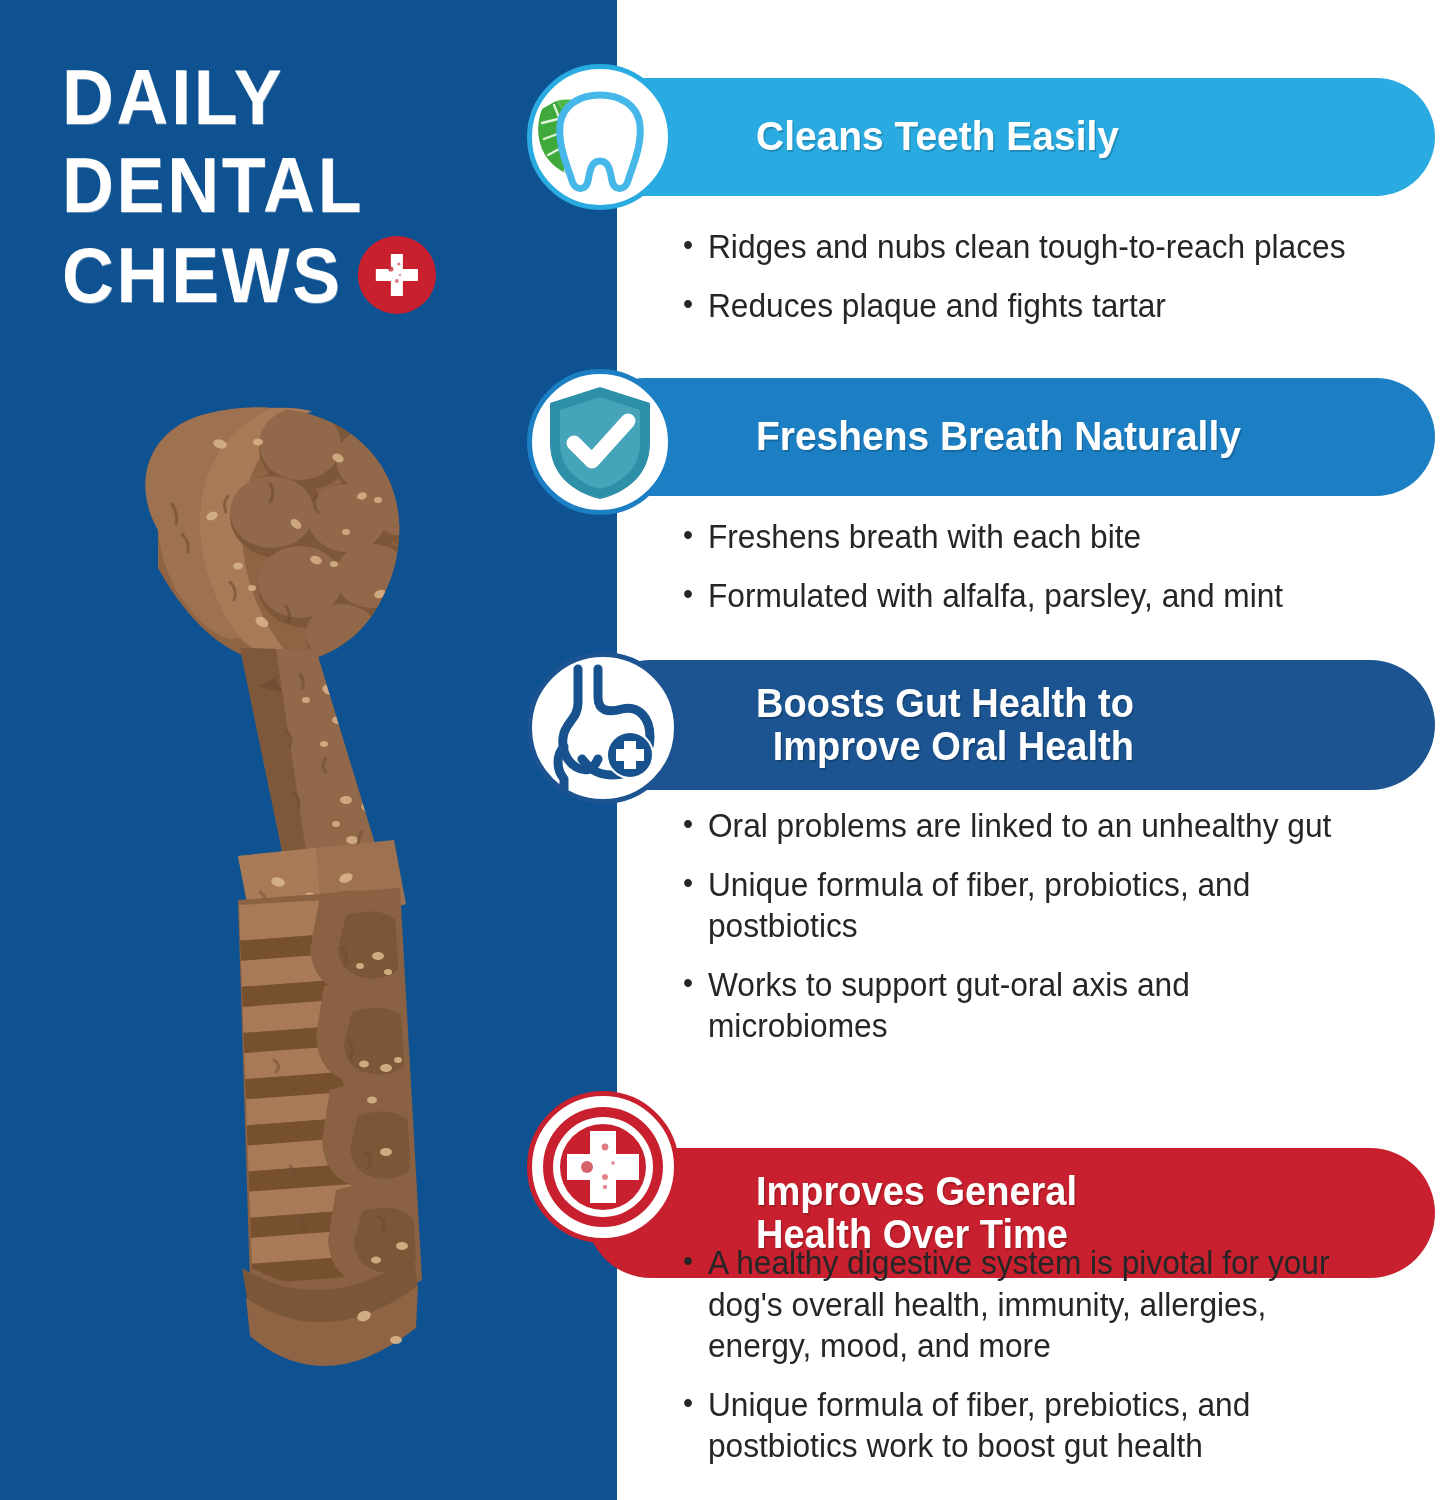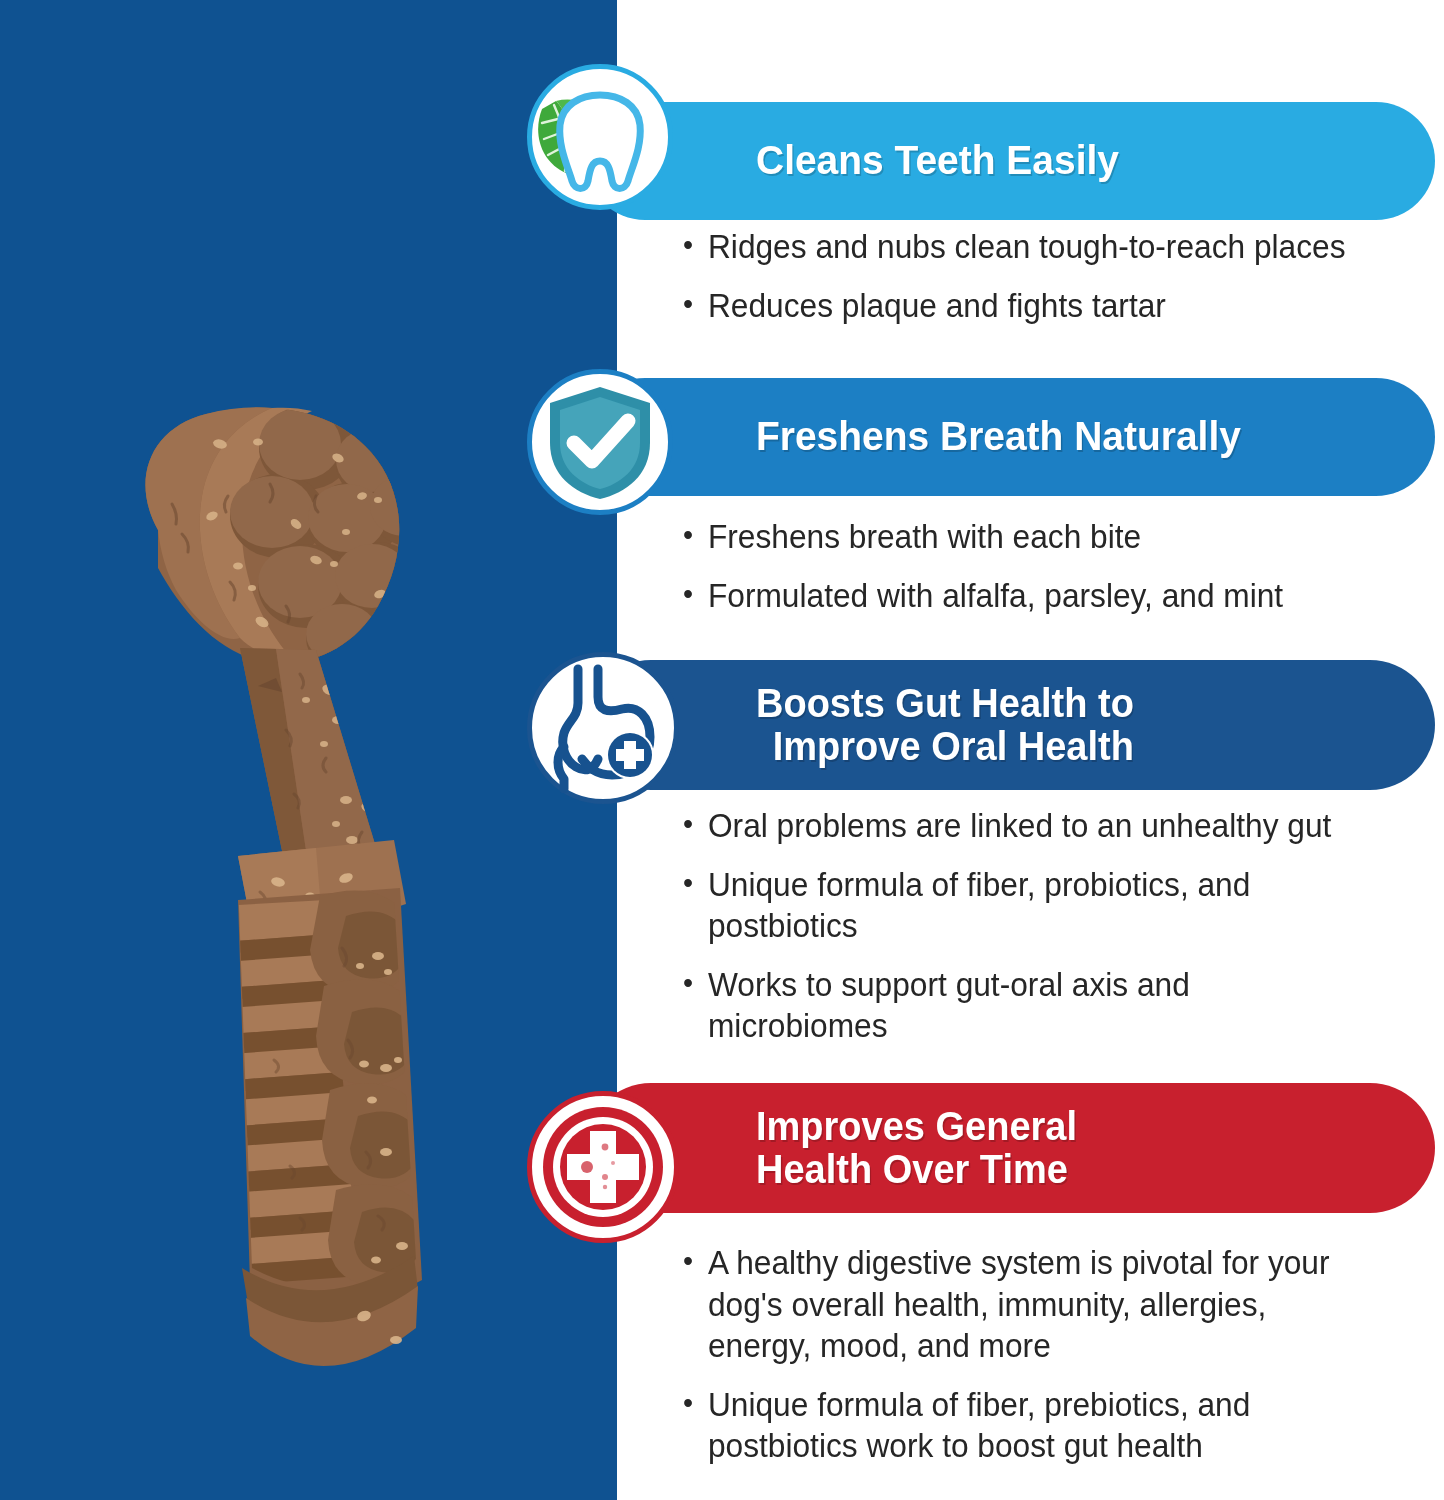--- a/index.html
+++ b/index.html
@@ -111,6 +111,22 @@
 
   <div class="left-panel">
 
+    <div class="title-block">
+      <div class="title-line">DAILY</div>
+      <div class="title-line">DENTAL</div>
+      <div class="title-line l3">
+        <span>CHEWS</span>
+        <span class="cross-badge">
+          <svg width="54" height="54" viewBox="0 0 54 54">
+            <path d="M21 6 h12 v15 h15 v12 h-15 v15 h-12 v-15 h-15 v-12 h15 z" fill="#ffffff"></path>
+            <circle cx="21" cy="21" r="2.6" fill="#C8202E" opacity="0.75"></circle>
+            <circle cx="29" cy="16" r="1.6" fill="#C8202E" opacity="0.6"></circle>
+            <circle cx="27" cy="33" r="1.9" fill="#C8202E" opacity="0.6"></circle>
+            <circle cx="30" cy="27" r="1.2" fill="#C8202E" opacity="0.5"></circle>
+          </svg>
+        </span>
+      </div>
+    </div>
 
     <div class="chew-wrap">
       <svg viewBox="0 0 400 1010" xmlns="http://www.w3.org/2000/svg">

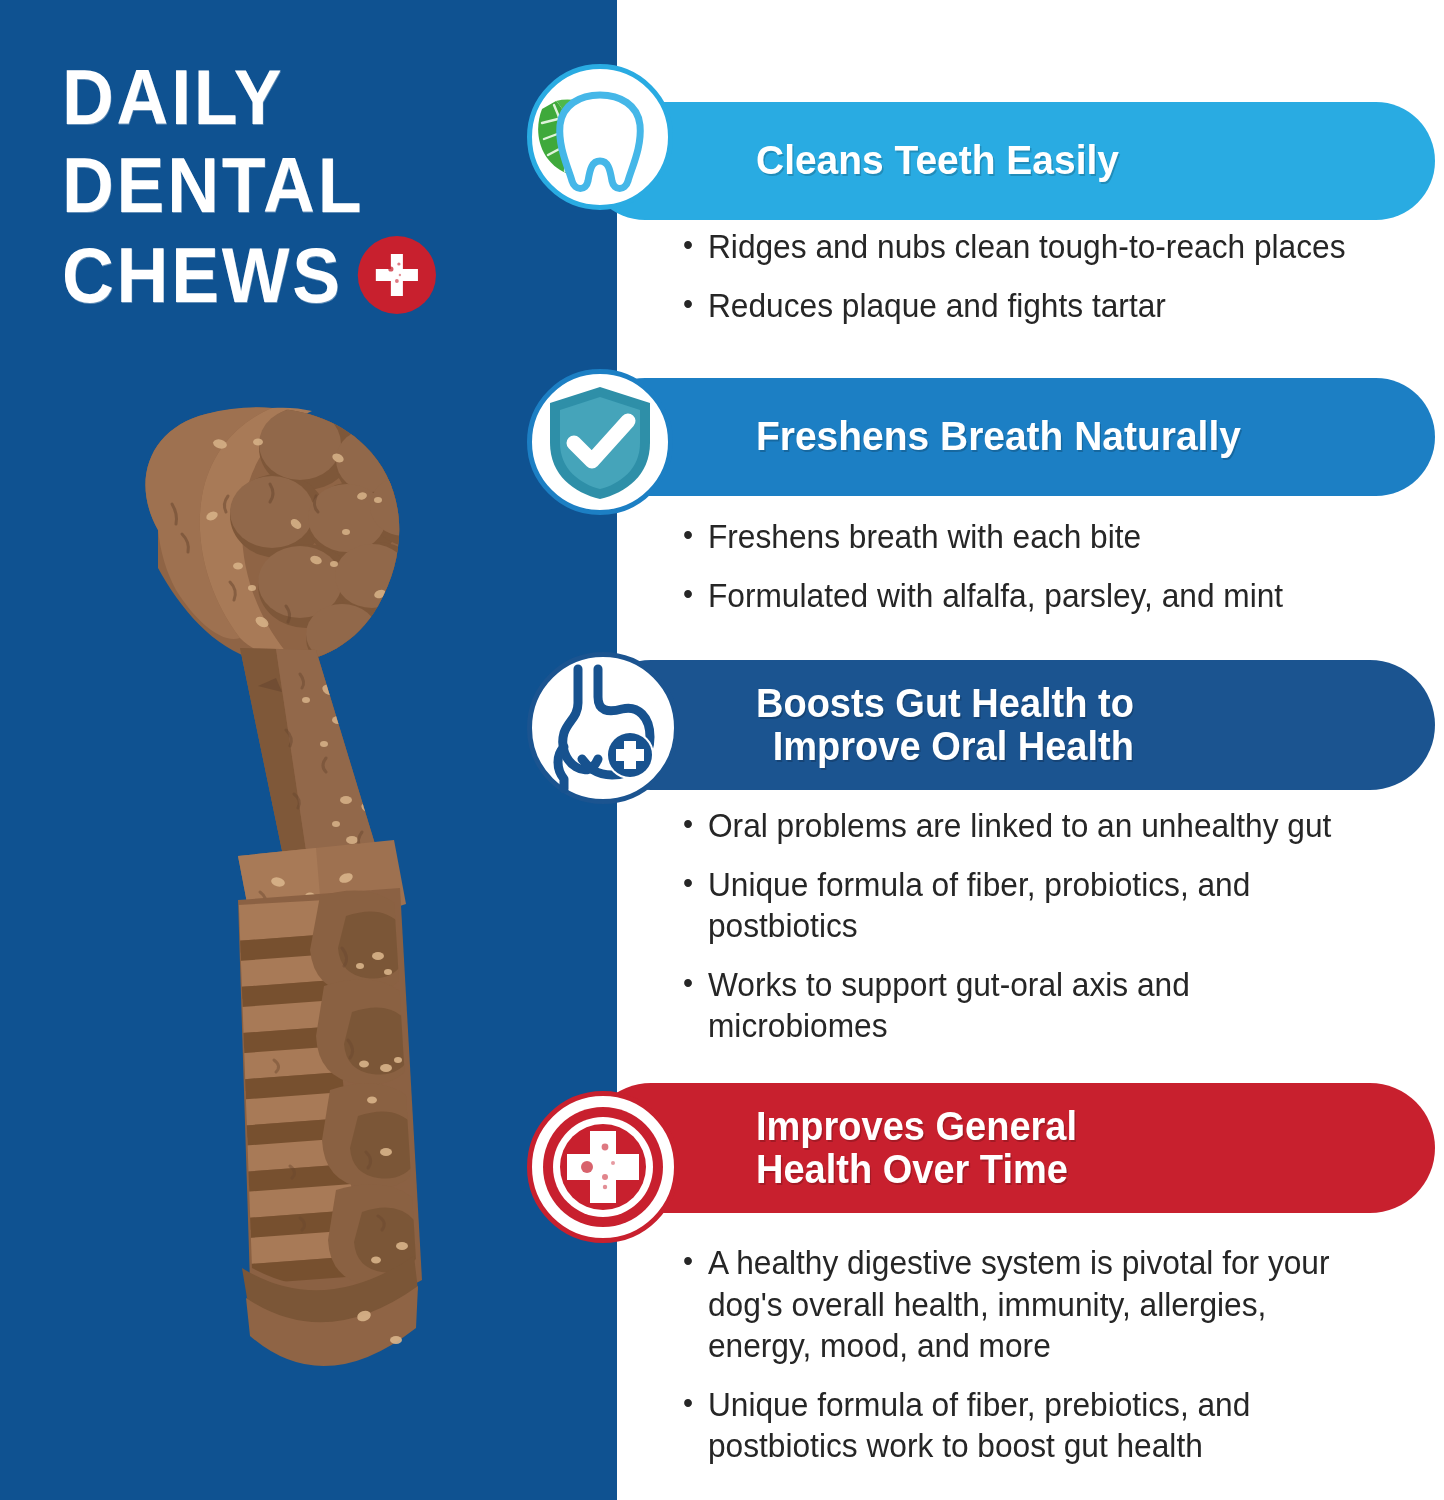--- a/index.html
+++ b/index.html
@@ -328,7 +328,7 @@
   <div class="right-panel"></div>
 
   <div class="feature">
-    <div class="banner" style="left:586px;top:78px;width:849px;background:#29ABE2;padding-left:170px;margin-top:24px;">
+    <div class="banner" style="left:586px;top:78px;width:849px;background:#29ABE2;padding-left:170px;">
       <span class="banner-title">Cleans Teeth Easily</span>
     </div>
     <div class="icon-circle" style="left:527px;top:64px;border:5px solid #29ABE2;">

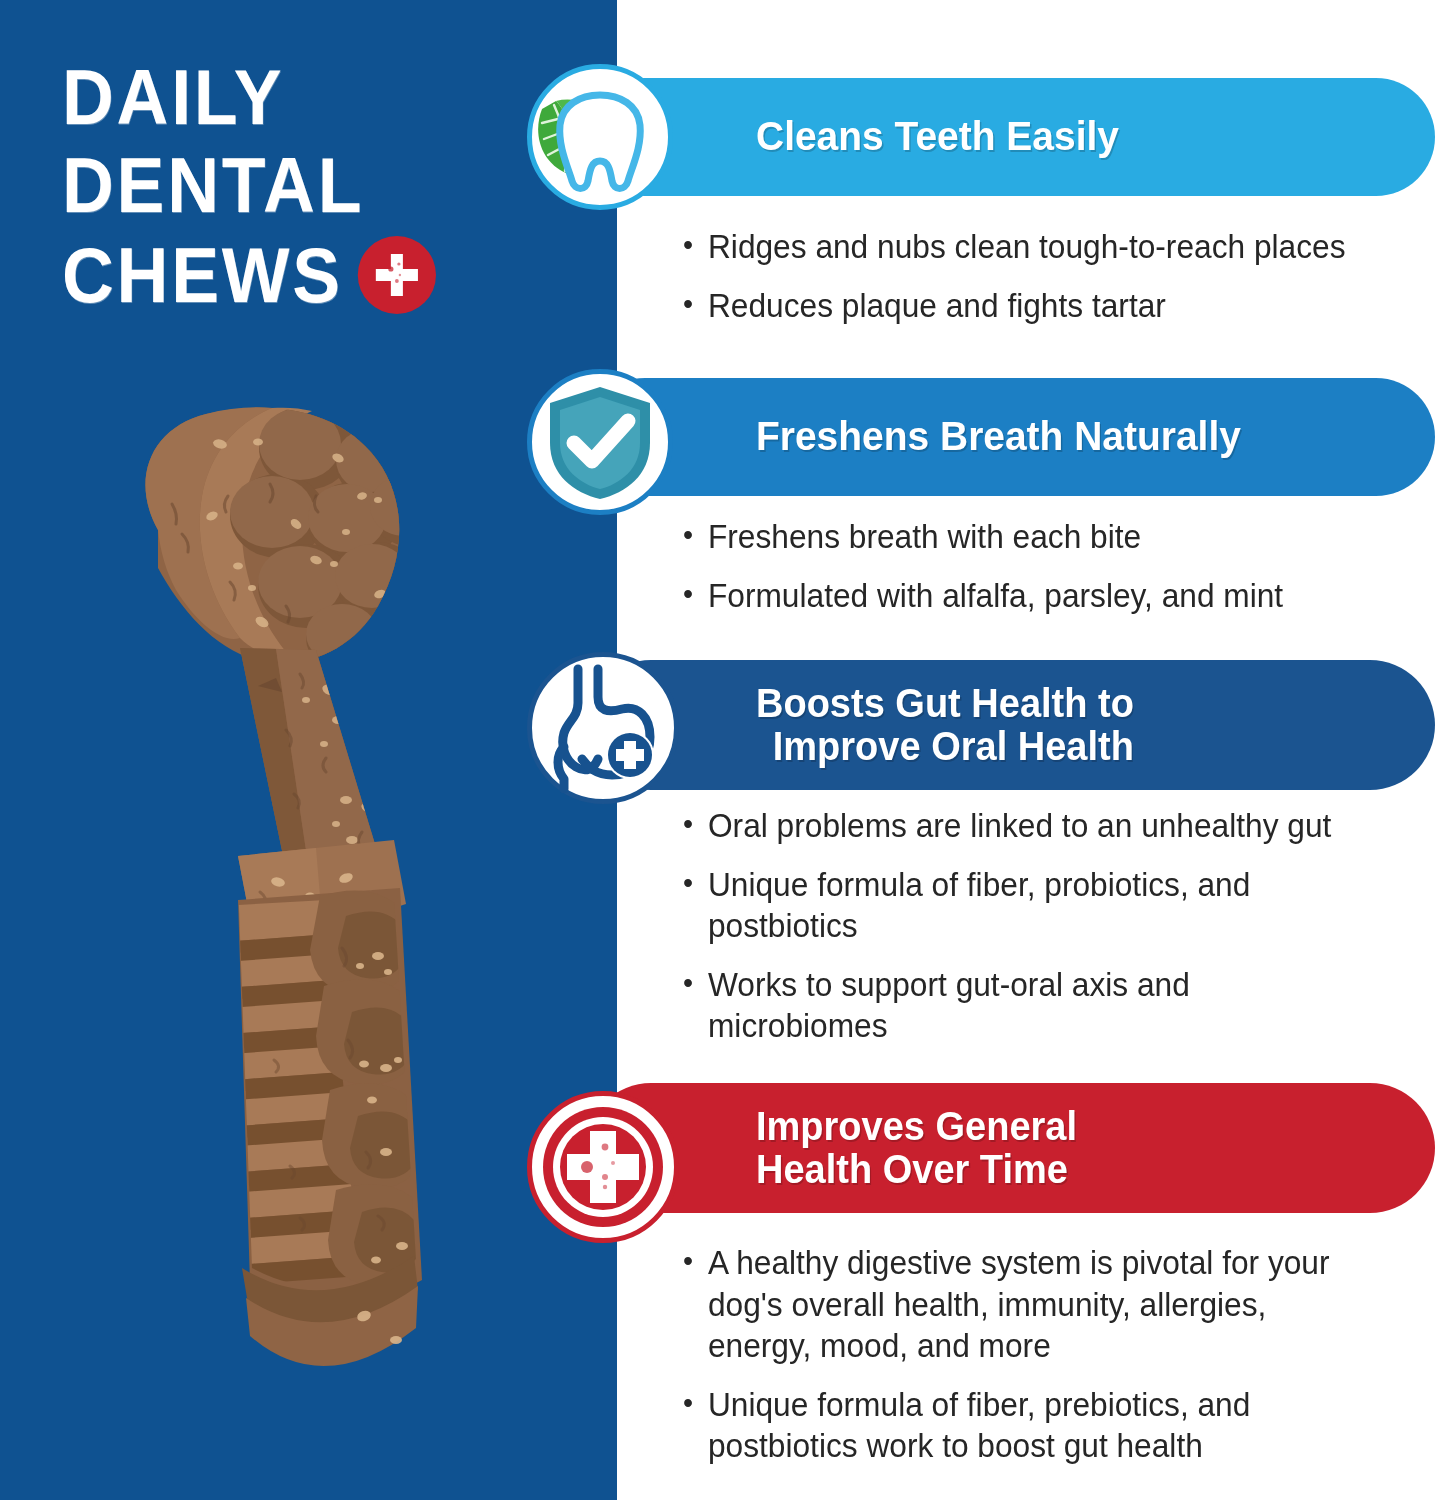--- a/index.html
+++ b/index.html
@@ -423,7 +423,7 @@
   </div>
 
   <div class="feature">
-    <div class="banner" style="left:586px;top:1083px;width:849px;height:130px;border-radius:65px;background:#C8202E;padding-left:170px;">
+    <div class="banner" style="left:586px;top:1148px;width:849px;height:130px;border-radius:65px;background:#C8202E;padding-left:170px;">
       <span class="banner-title two-line">Improves General
 Health Over Time</span>
     </div>

